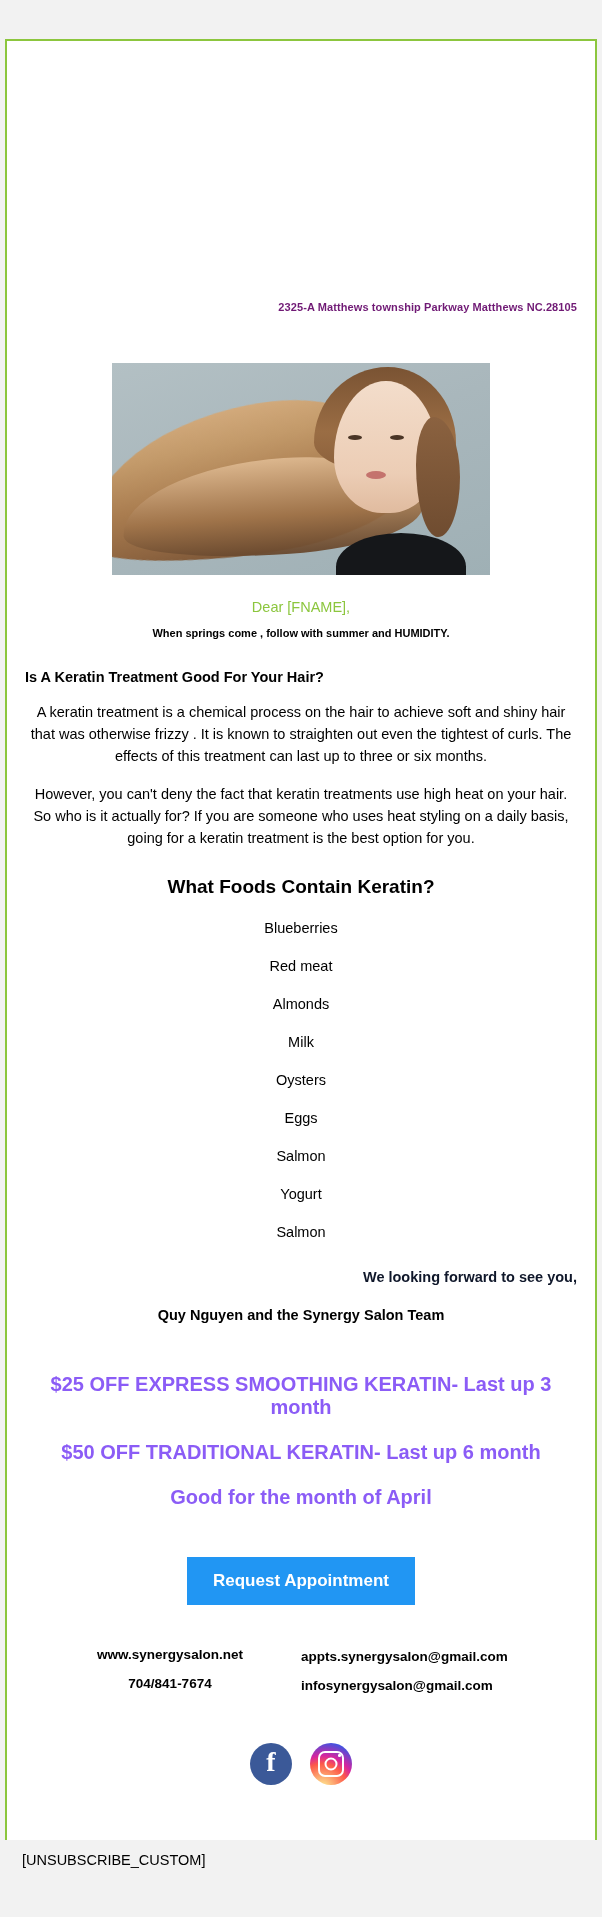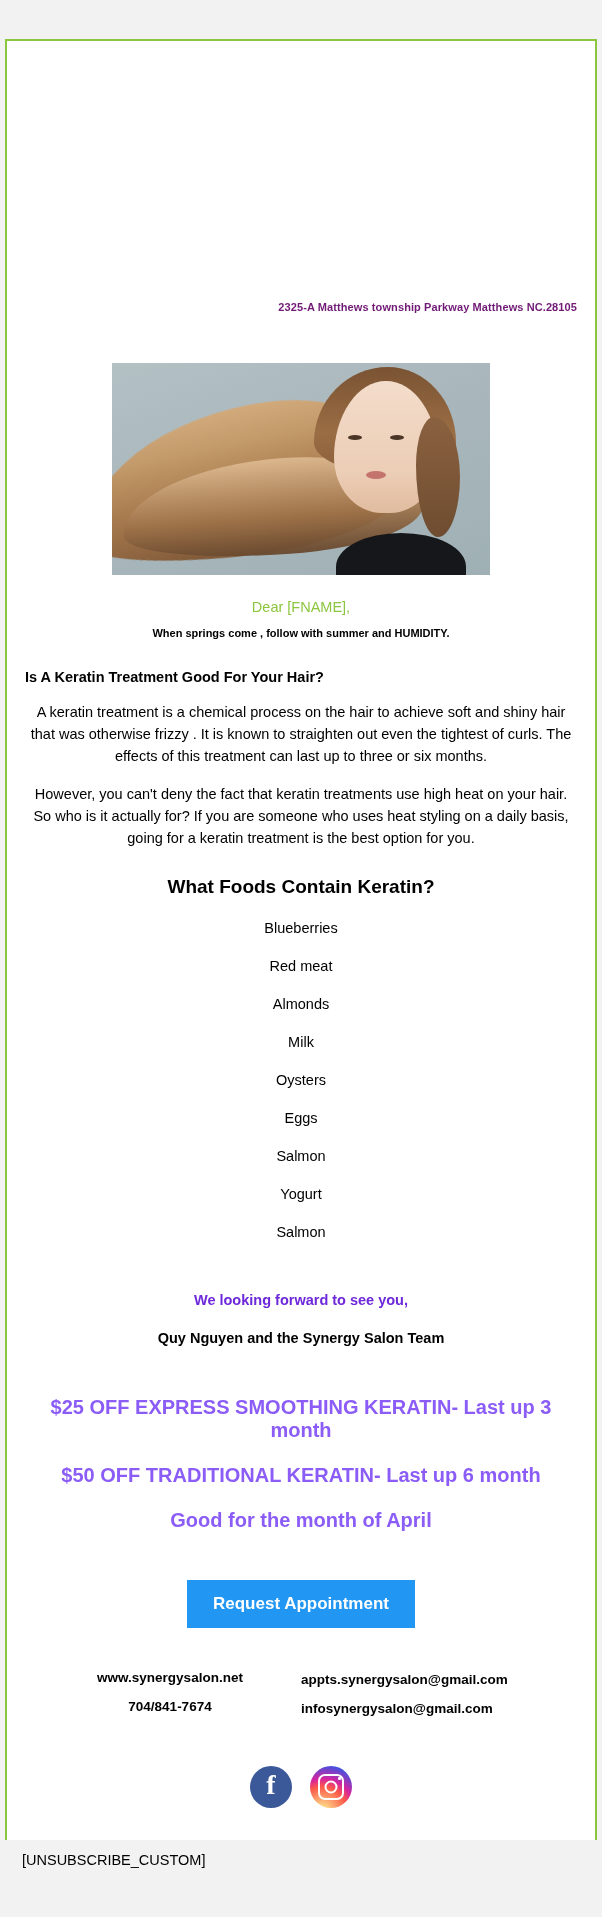--- a/index.html
+++ b/index.html
@@ -158,11 +158,11 @@
     color: #000;
   }
   .closing {
-    margin-top: 52px;
-    text-align: center;
-    font-weight: bold;
-    font-size: 14.5px;
-    color: #6d28d9;
+    margin-top: 29px;
+    text-align: right;
+    font-weight: bold;
+    font-size: 14.5px;
+    color: #0f172a;
   }
   .closing2 {
     margin-top: 22px;

